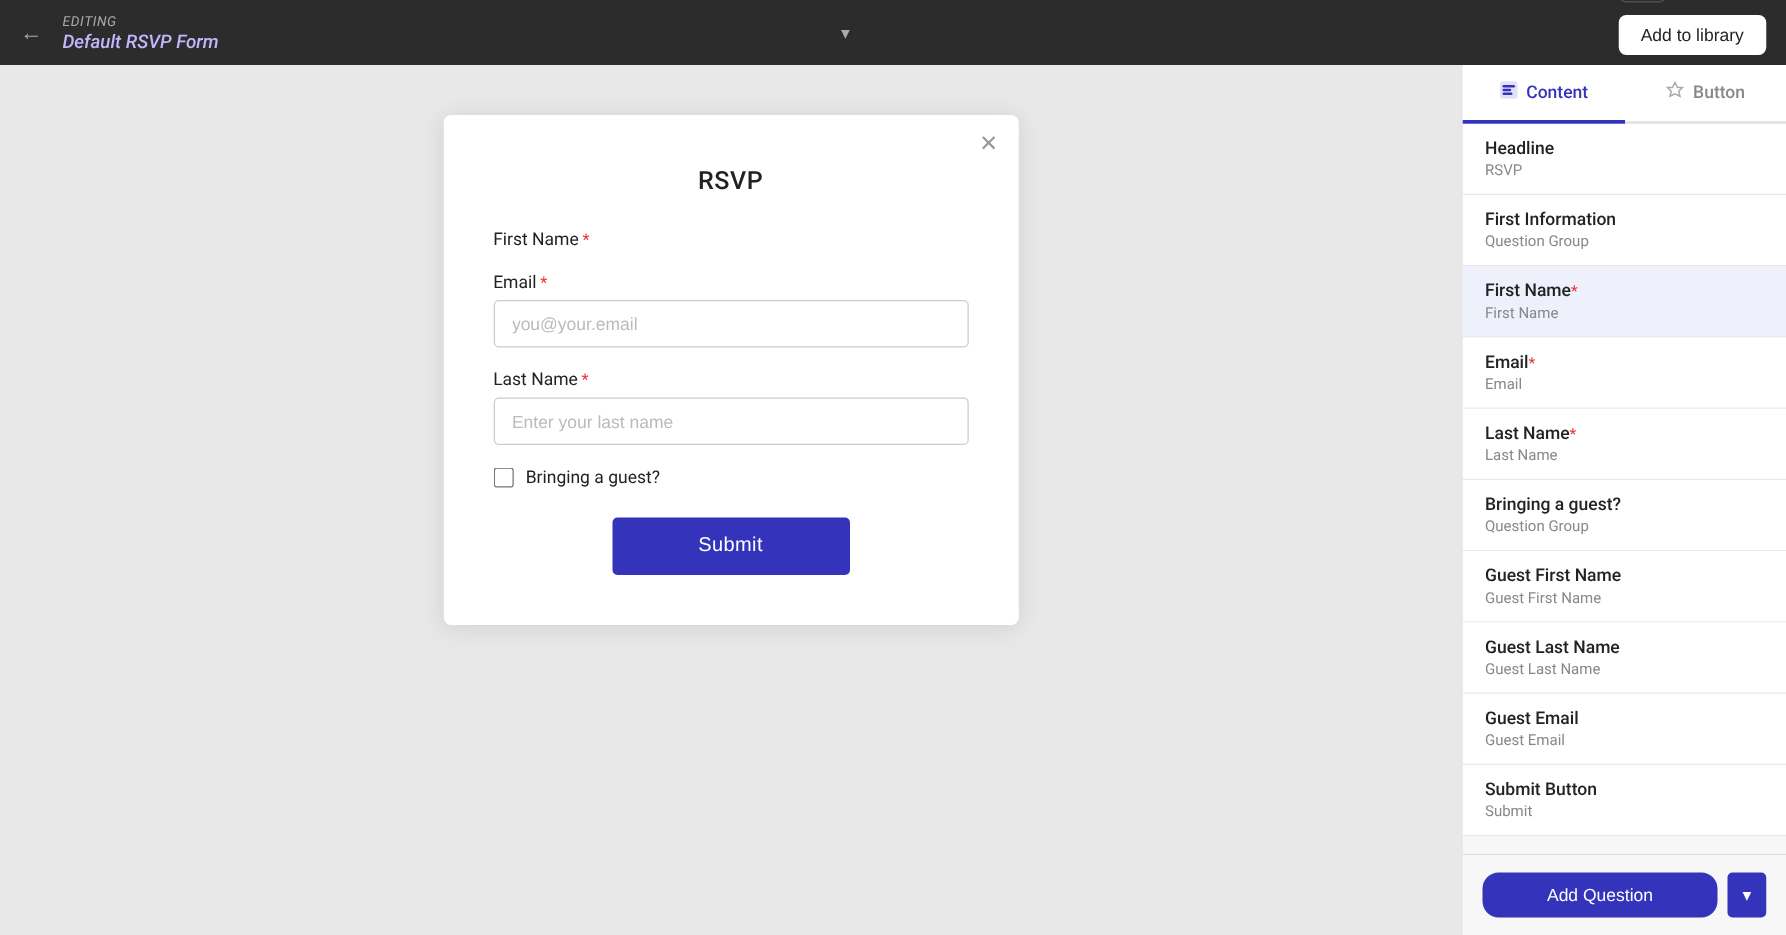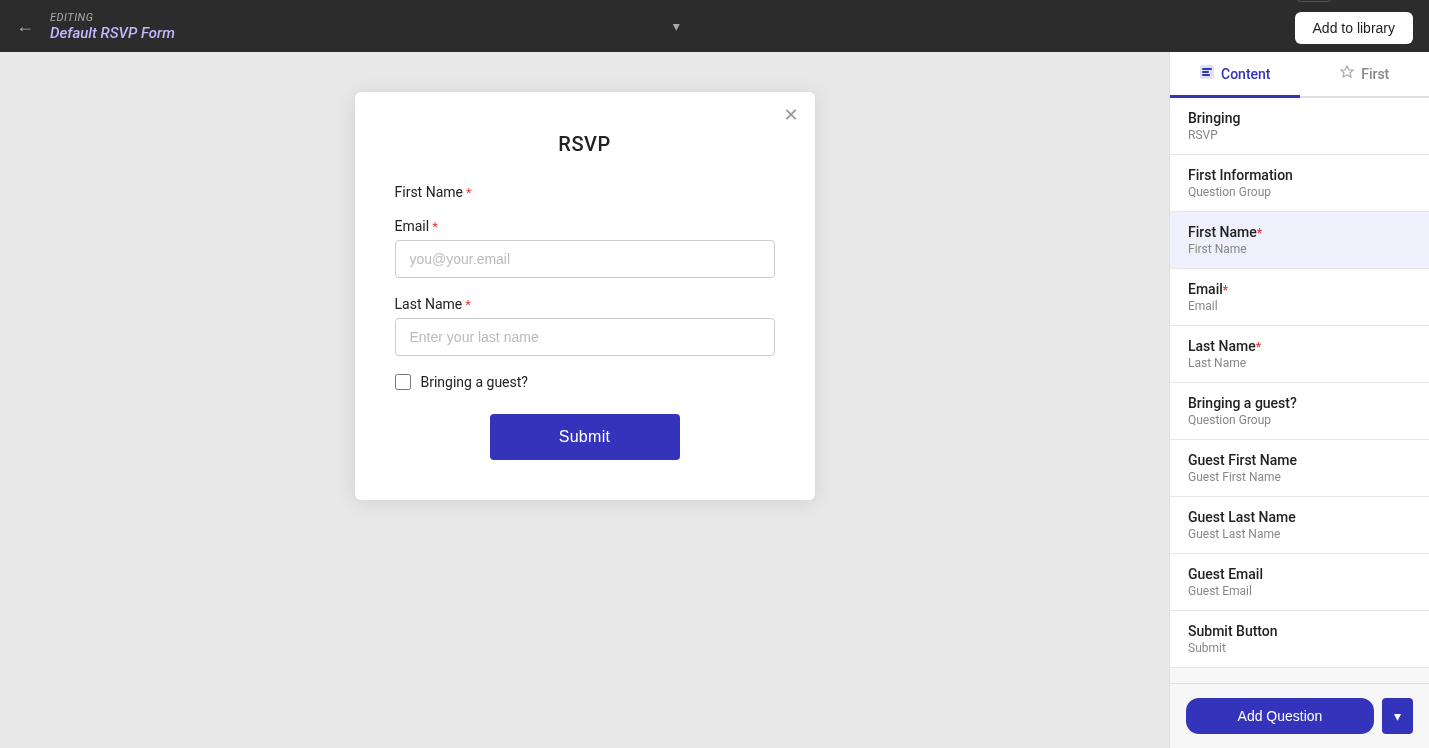--- a/index.html
+++ b/index.html
@@ -201,7 +201,7 @@
             <path d="M8 2L10 6H14L11 9L12 13L8 11L4 13L5 9L2 6H6L8 2Z" stroke="#aaa" stroke-width="1.2" fill="none"></path>
           </svg>
         </span>
-        <span>First</span>
+        <span>Button</span>
       </div>
     </div>
 

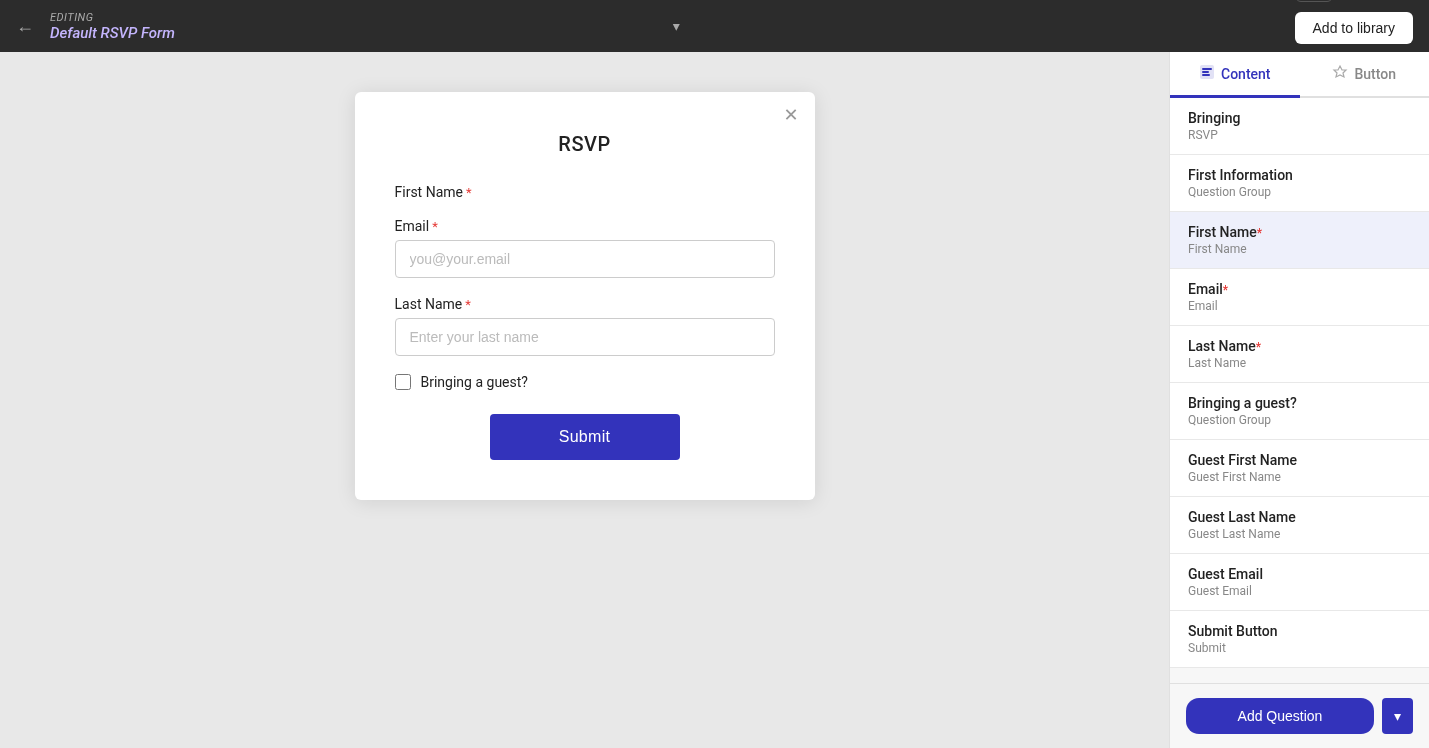--- a/index.html
+++ b/index.html
@@ -208,7 +208,7 @@
     <div class="sidebar-items">
 
       <div class="sidebar-item">
-        <div class="sidebar-item-title">Bringing</div>
+        <div class="sidebar-item-title">Headline</div>
         <div class="sidebar-item-subtitle">RSVP</div>
       </div>
 

